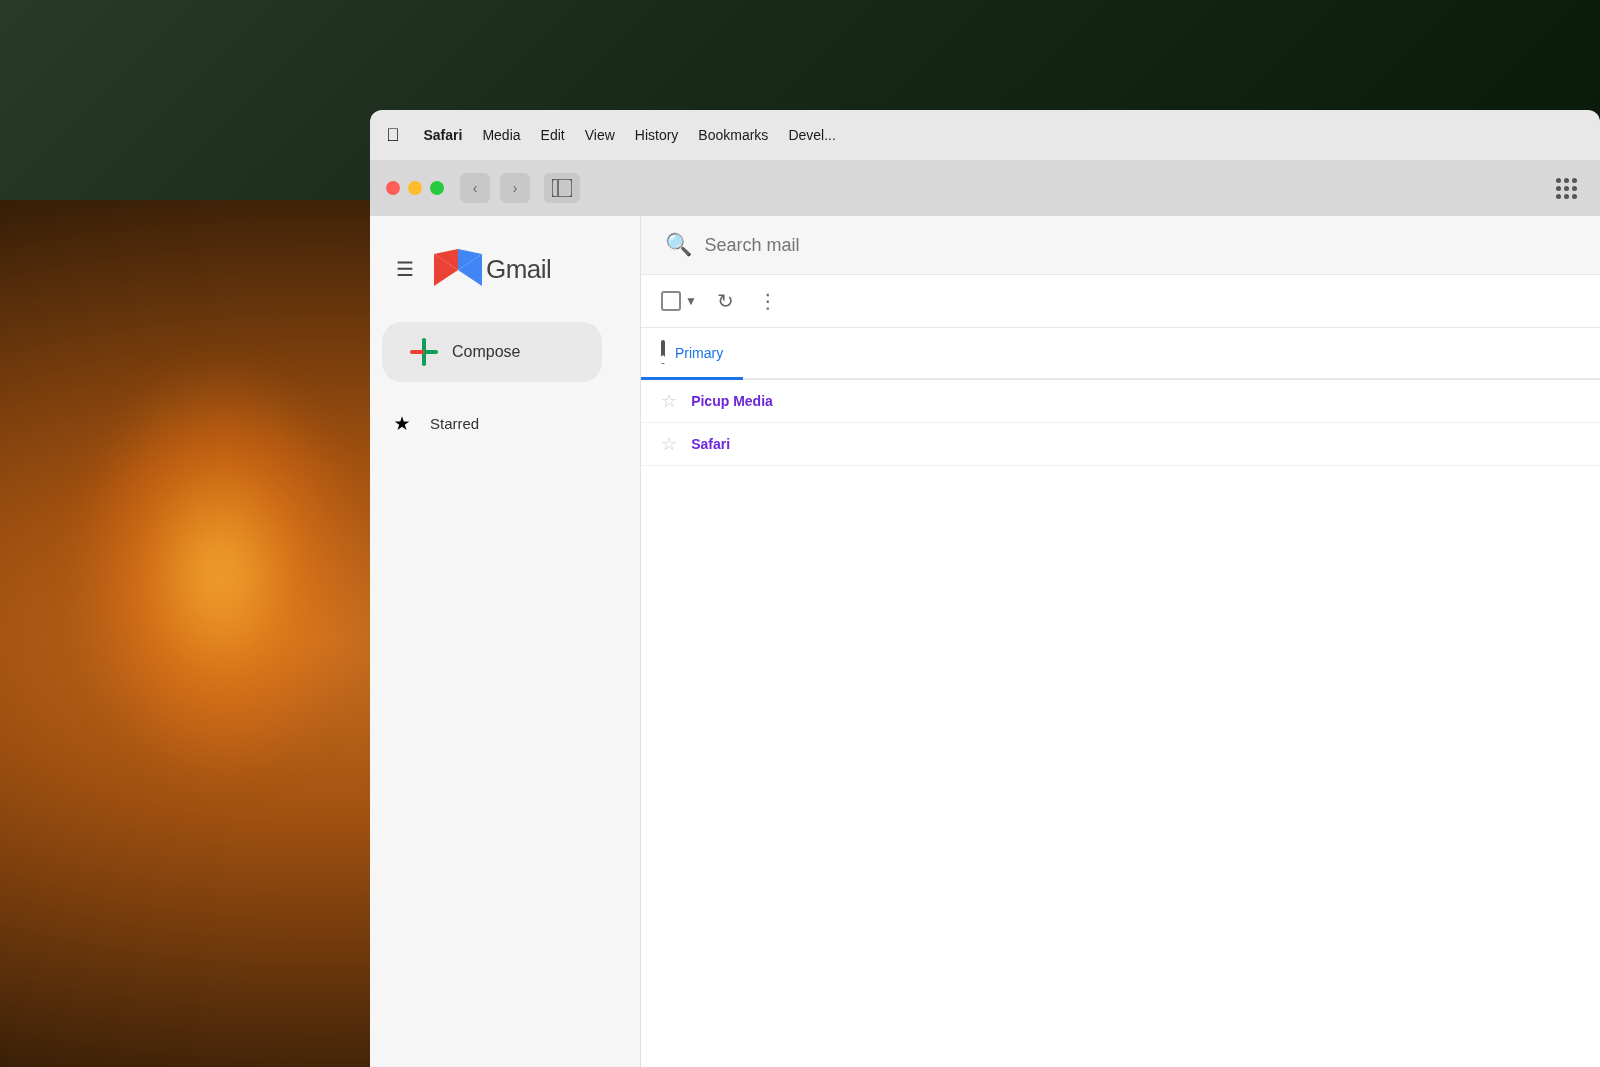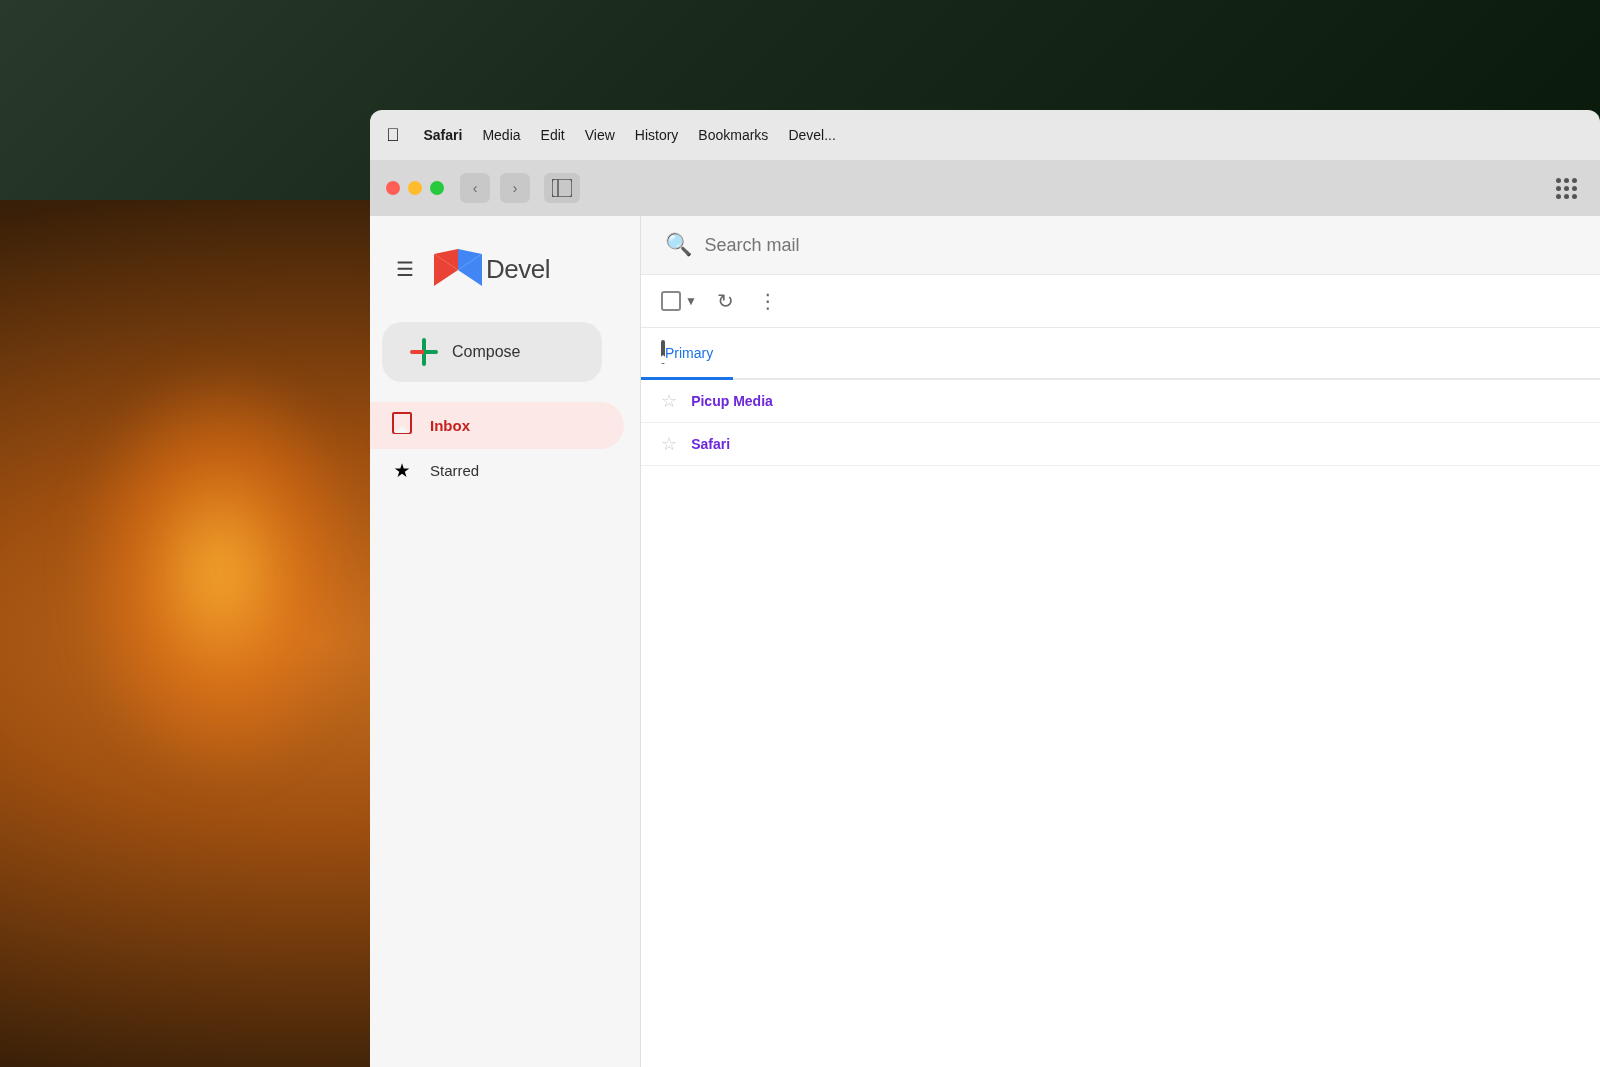--- a/index.html
+++ b/index.html
@@ -582,7 +582,7 @@
 
             <polygon points="50,10 26,26 26,5" fill="#4285F4"></polygon>
           </svg>
-          <span class="gmail-text">Devel</span>
+          <span class="gmail-text">Gmail</span>
         </div>
       </div>
 

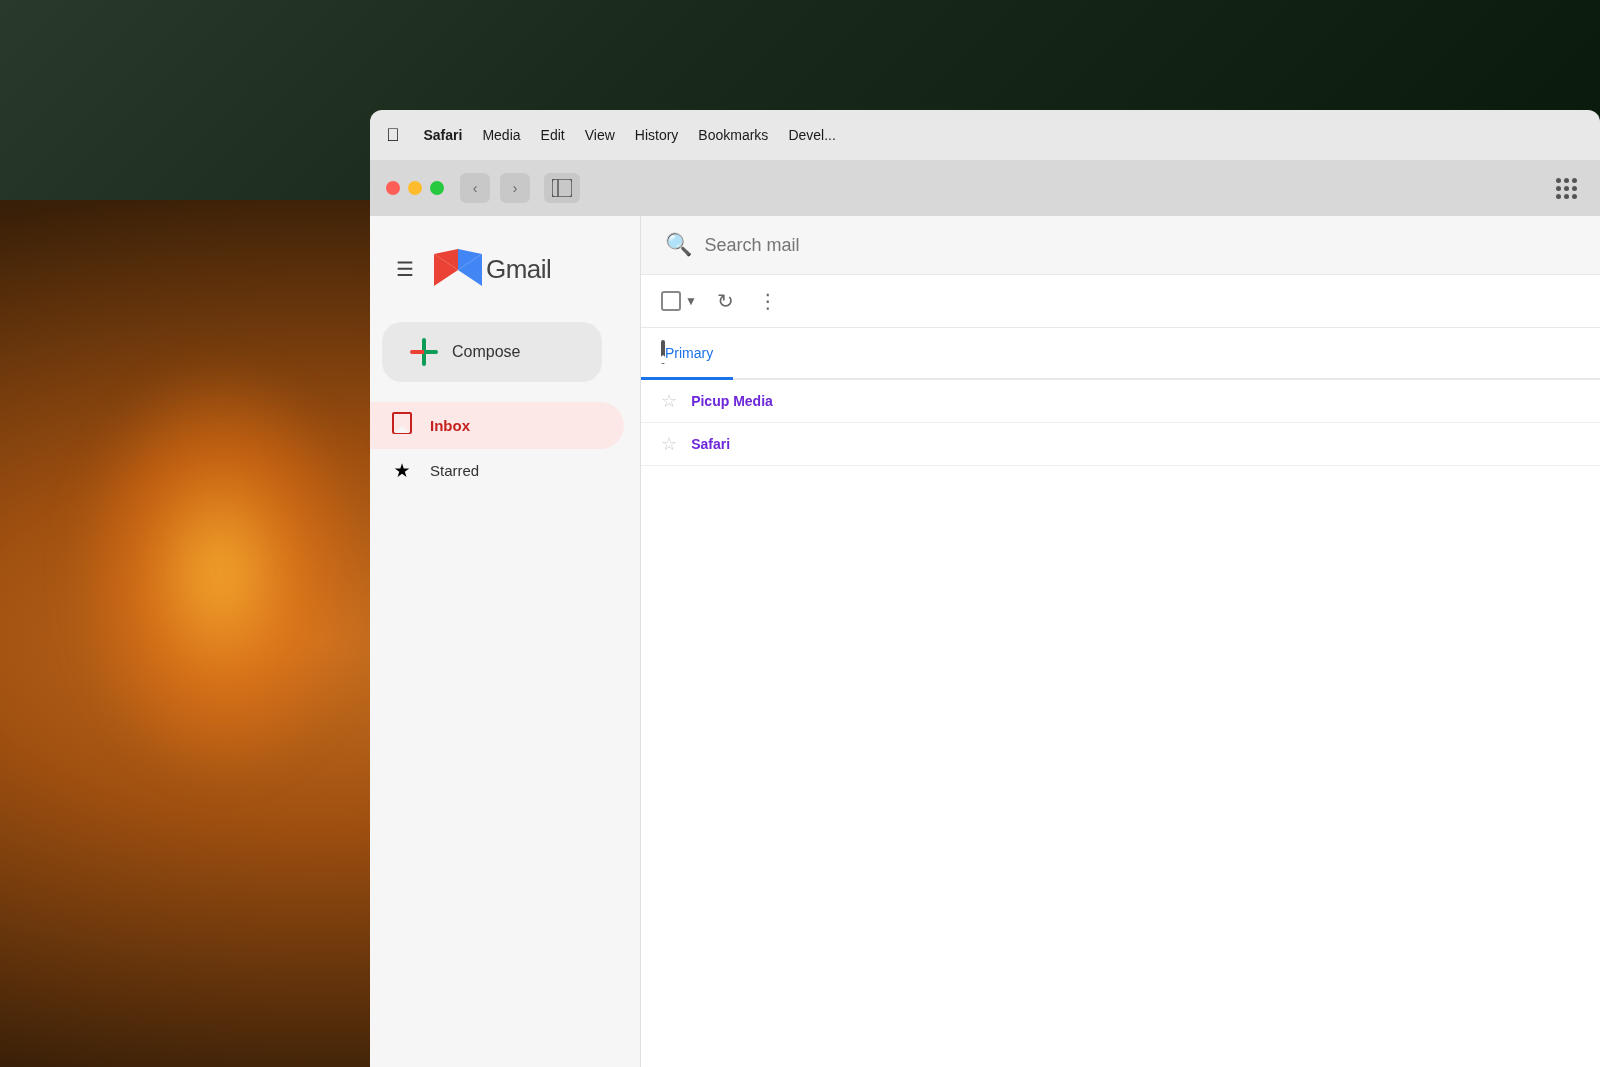--- a/index.html
+++ b/index.html
@@ -331,7 +331,7 @@
     .mail-tab {
       display: flex;
       align-items: center;
-      gap: 0;
+      gap: 10px;
       padding: 14px 20px;
       cursor: pointer;
       border-bottom: 3px solid transparent;

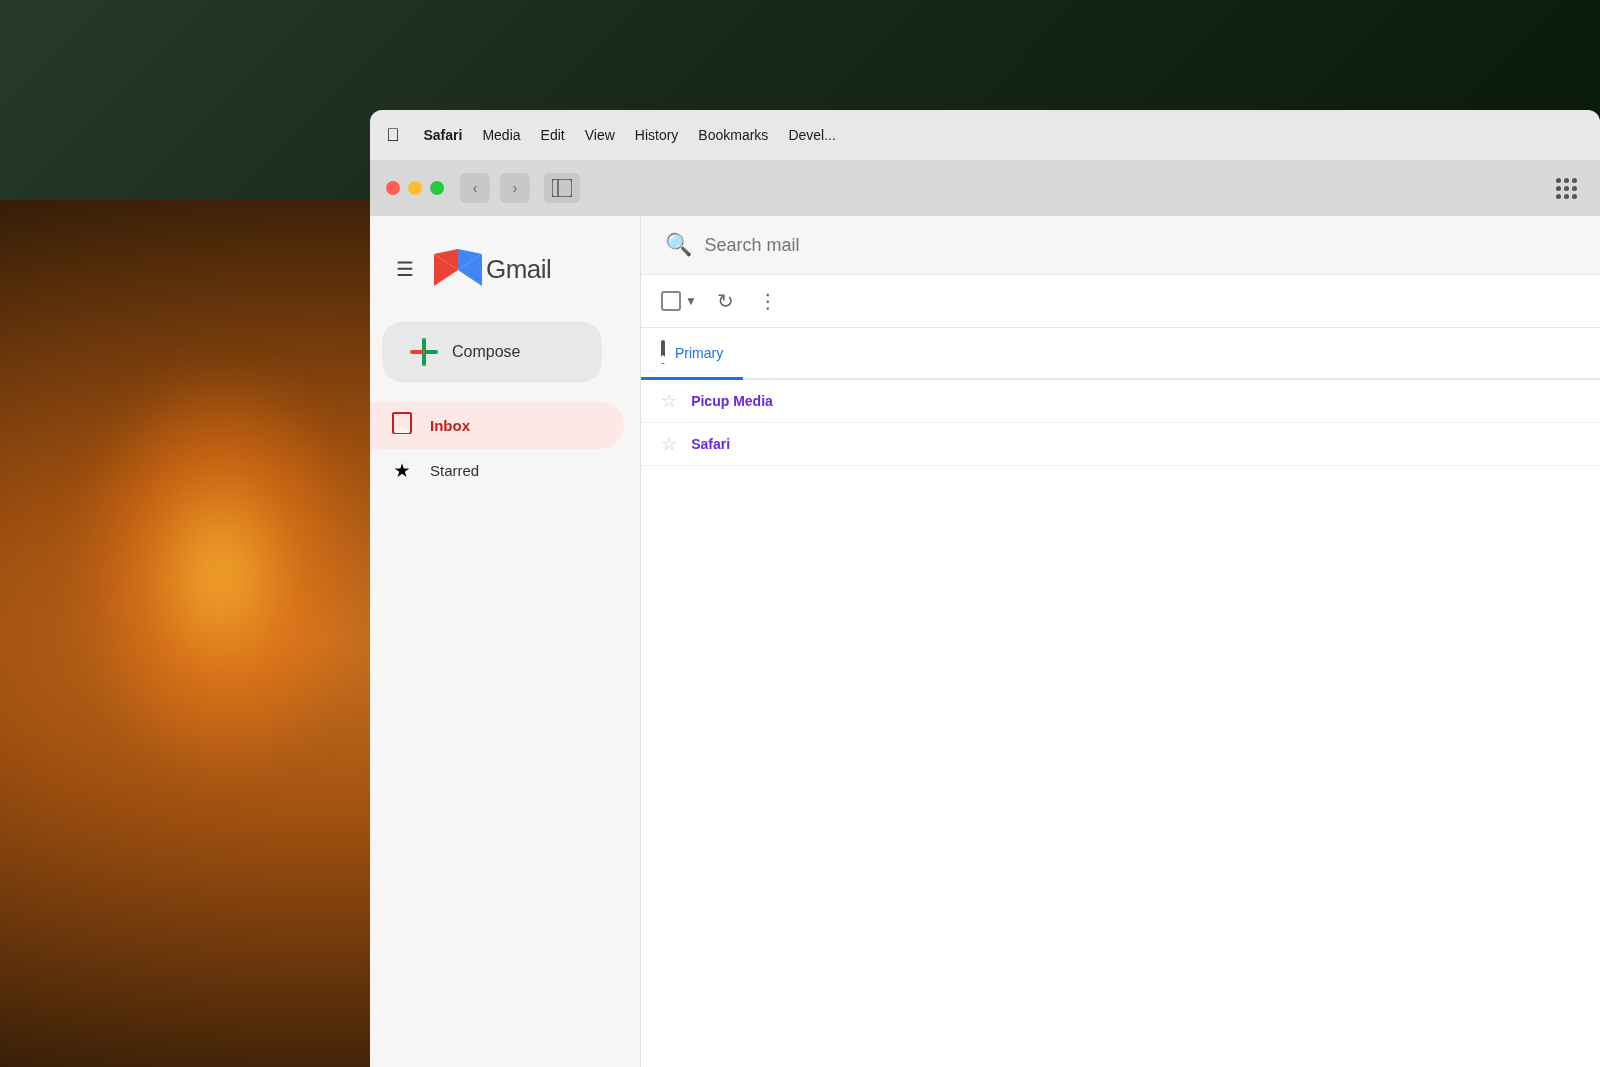--- a/index.html
+++ b/index.html
@@ -594,12 +594,6 @@
         <span class="compose-label">Compose</span>
       </div>
 
-      <div class="nav-item active">
-        <span class="nav-icon">
-          <span class="inbox-icon"></span>
-        </span>
-        <span class="nav-label">Inbox</span>
-      </div>
 
       <div class="nav-item">
         <span class="nav-icon star-icon">★</span>

